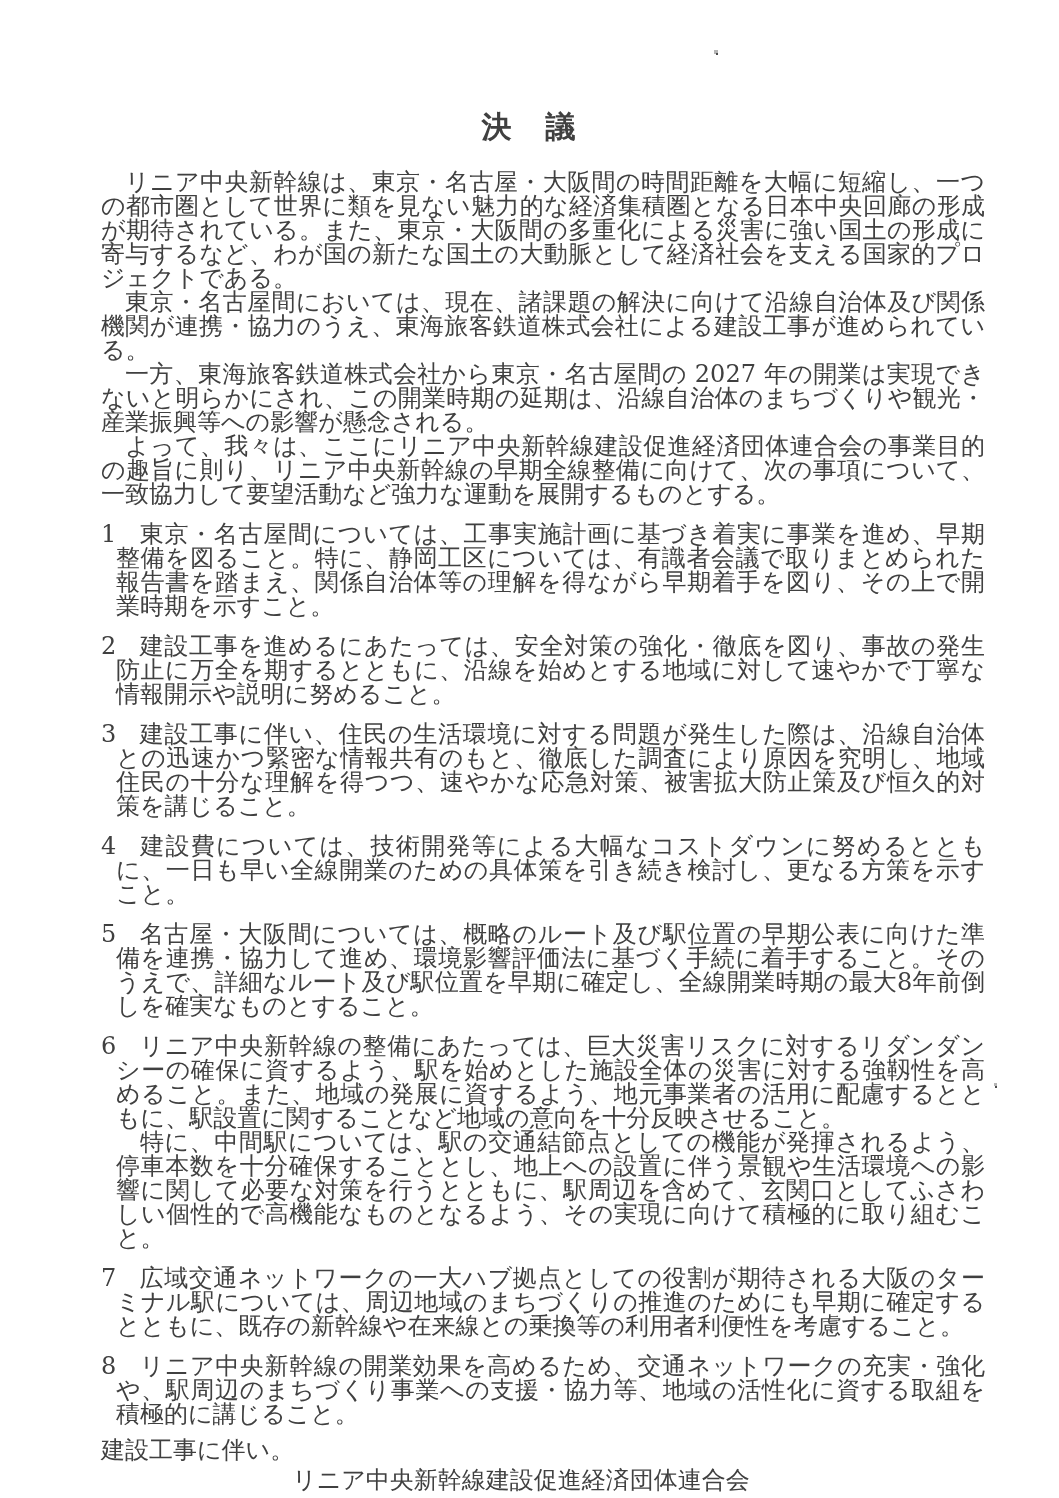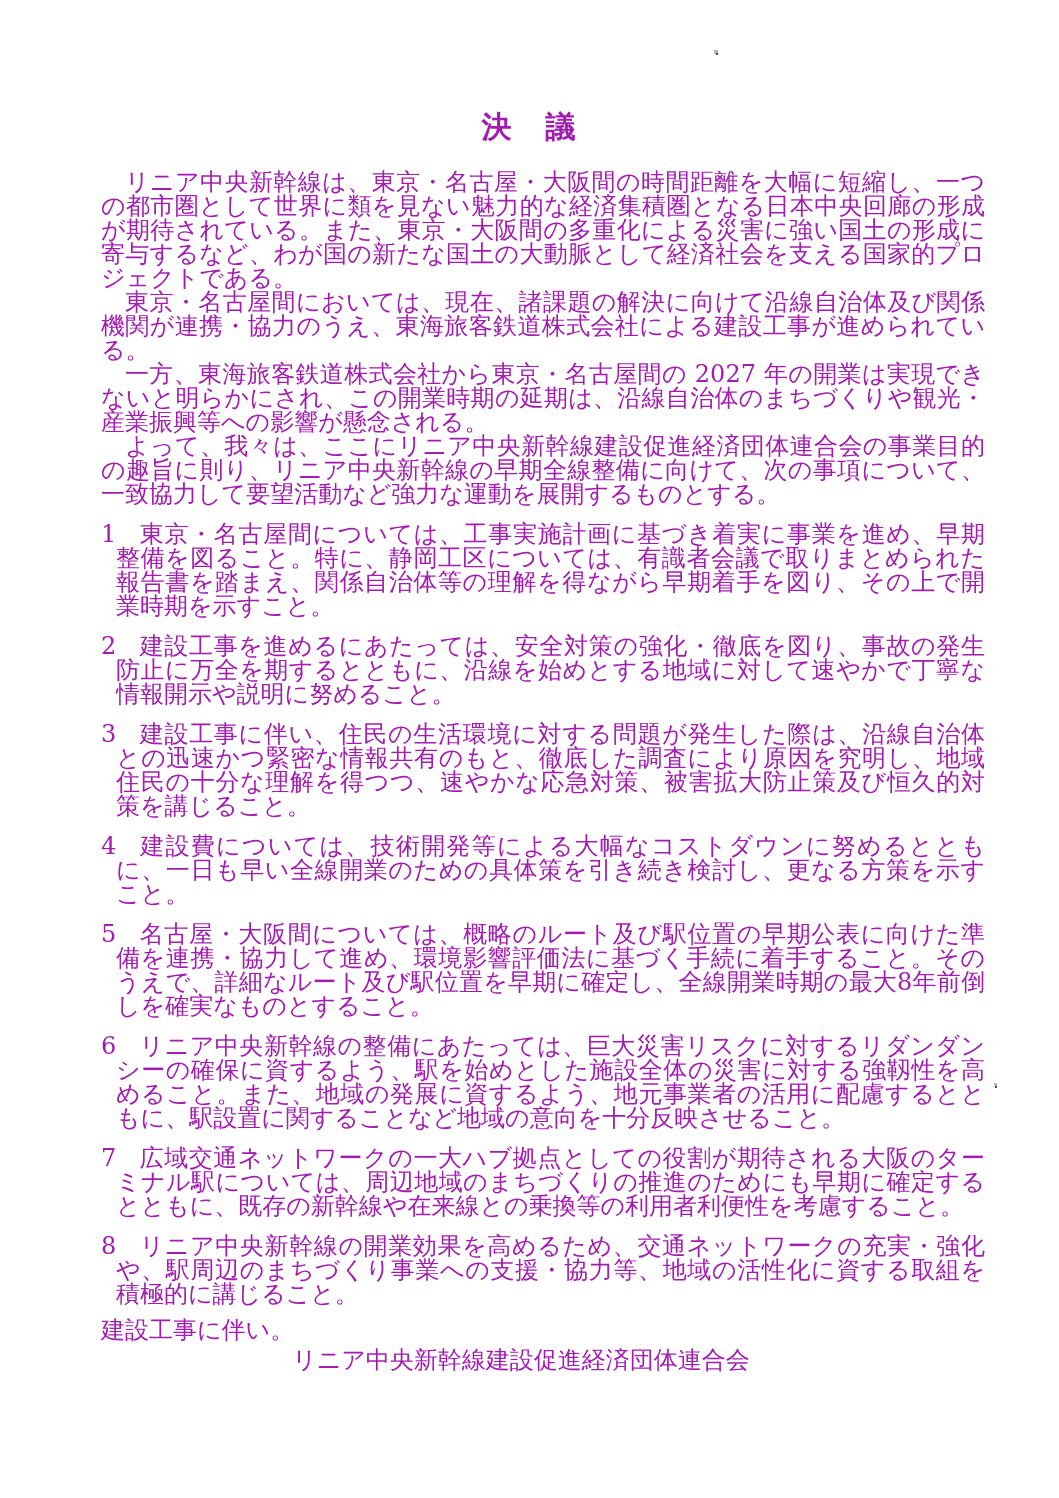--- a/index.html
+++ b/index.html
@@ -9,7 +9,7 @@
     height: 1498px;
     margin: 0 auto;
     background: #ffffff;
-    color: #a21caf;
+    color: #404040;
     font-family: "DejaVu Serif", "Liberation Serif", serif;
     overflow: hidden;
   }

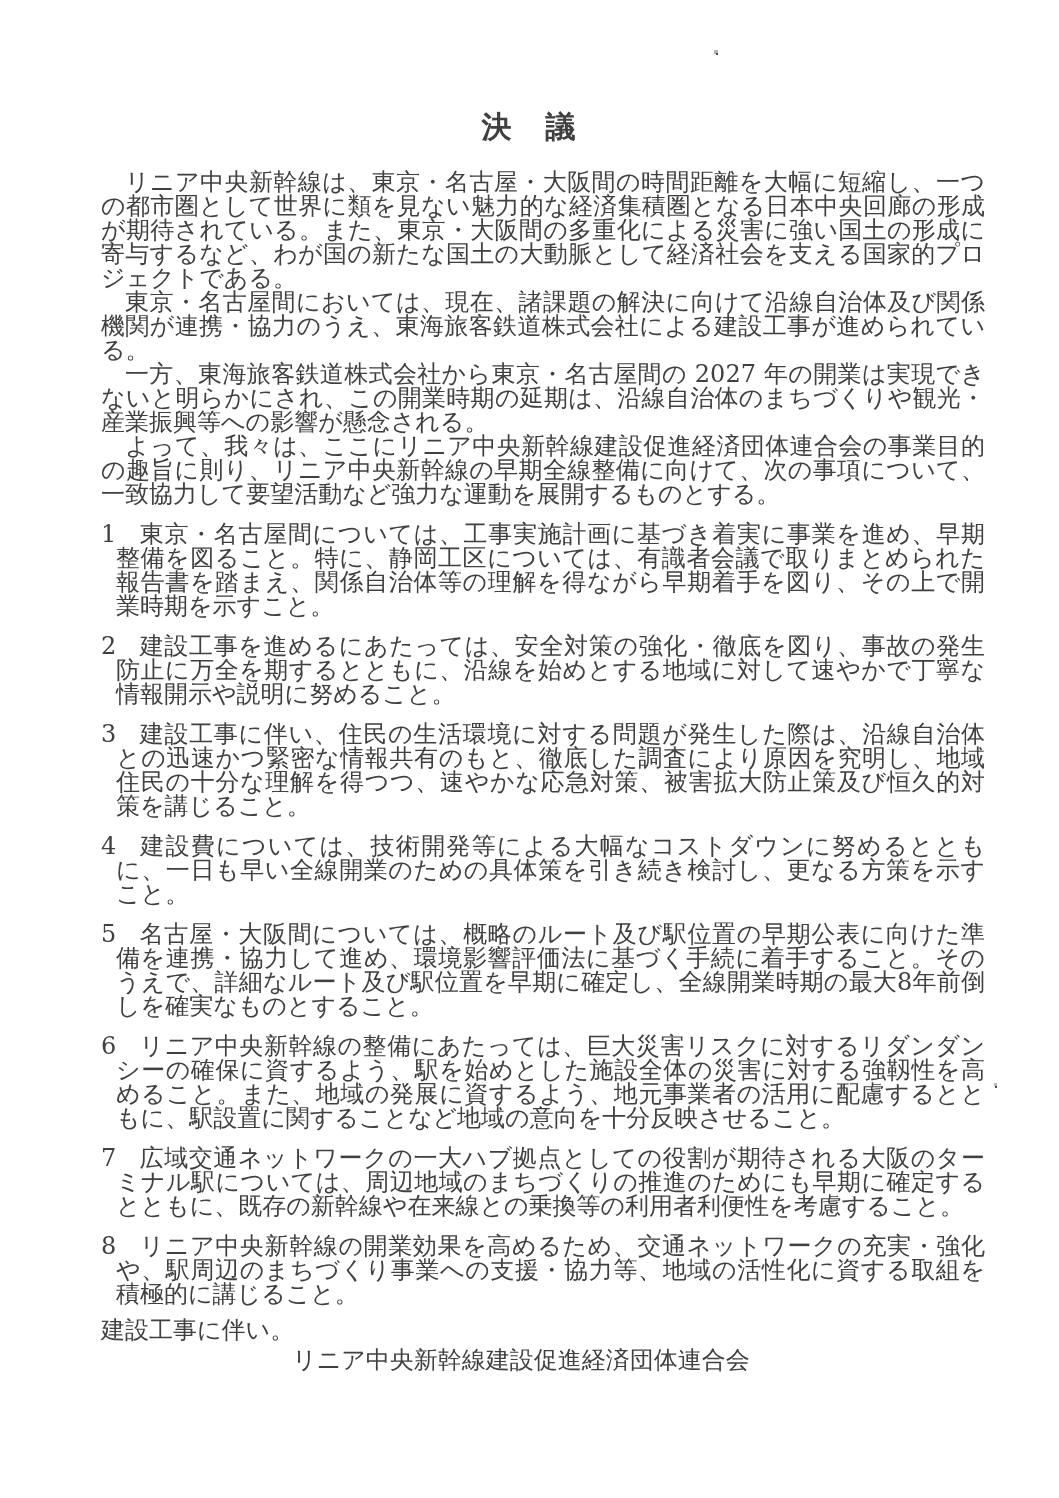--- a/index.html
+++ b/index.html
@@ -88,6 +88,7 @@
 
       <div class="item">
         <p class="item-first"><span class="num">6</span><span>リニア中央新幹線の整備にあたっては、巨大災害リスクに対するリダンダンシーの確保に資するよう、駅を始めとした施設全体の災害に対する強靱性を高めること。また、地域の発展に資するよう、地元事業者の活用に配慮するとともに、駅設置に関することなど地域の意向を十分反映させること。</span></p>
+        <p class="item-sub">特に、中間駅については、駅の交通結節点としての機能が発揮されるよう、停車本数を十分確保することとし、地上への設置に伴う景観や生活環境への影響に関して必要な対策を行うとともに、駅周辺を含めて、玄関口としてふさわしい個性的で高機能なものとなるよう、その実現に向けて積極的に取り組むこと。</p>
       </div>
 
       <div class="item">

